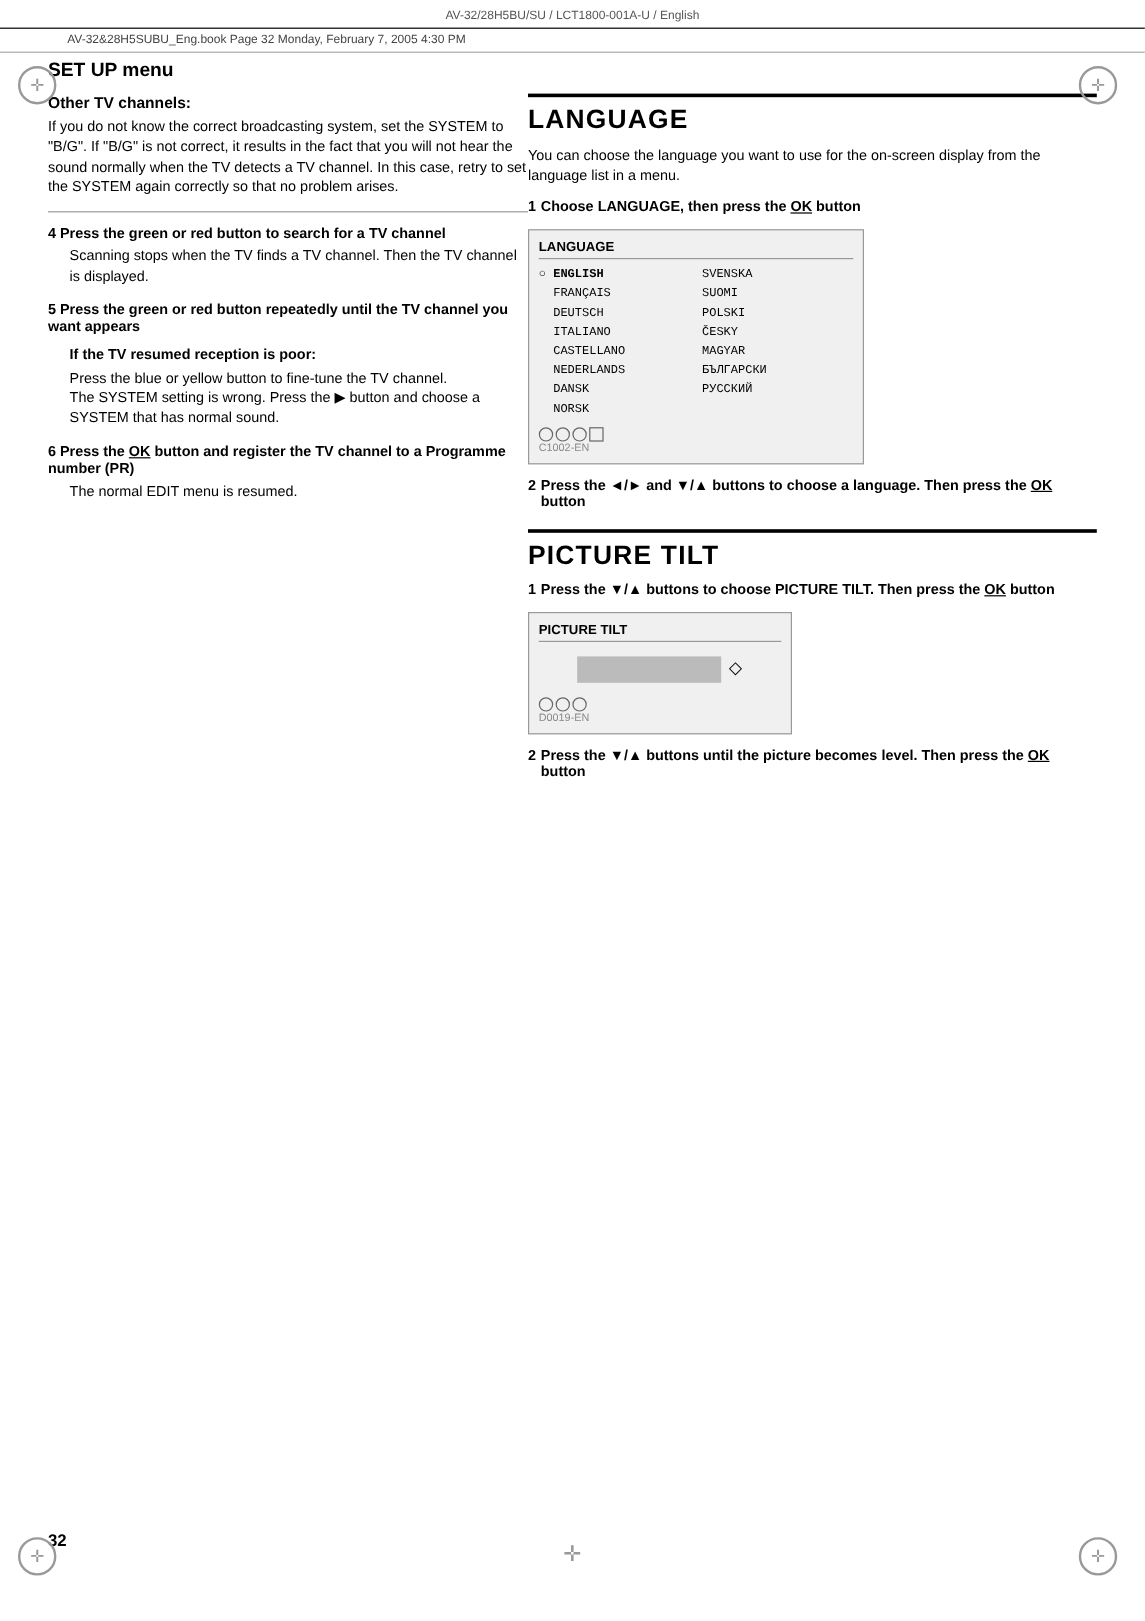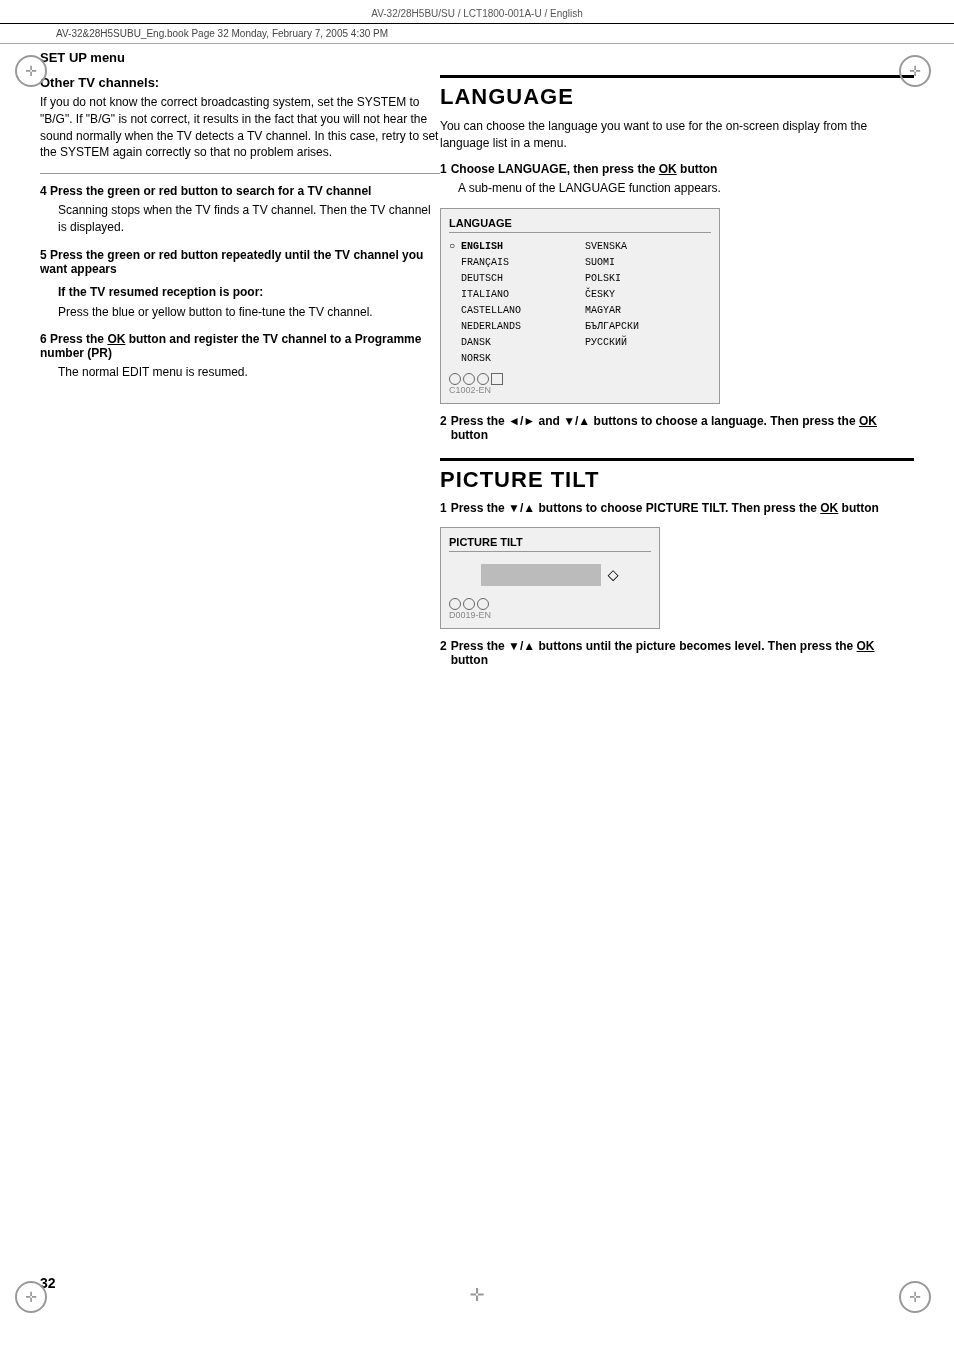--- a/index.html
+++ b/index.html
@@ -68,7 +68,7 @@
     
     .section-label {
       padding: 6px 40px 0 40px;
-      font-size: 13px;
+      font-size: 16px;
       font-weight: bold;
     }
 

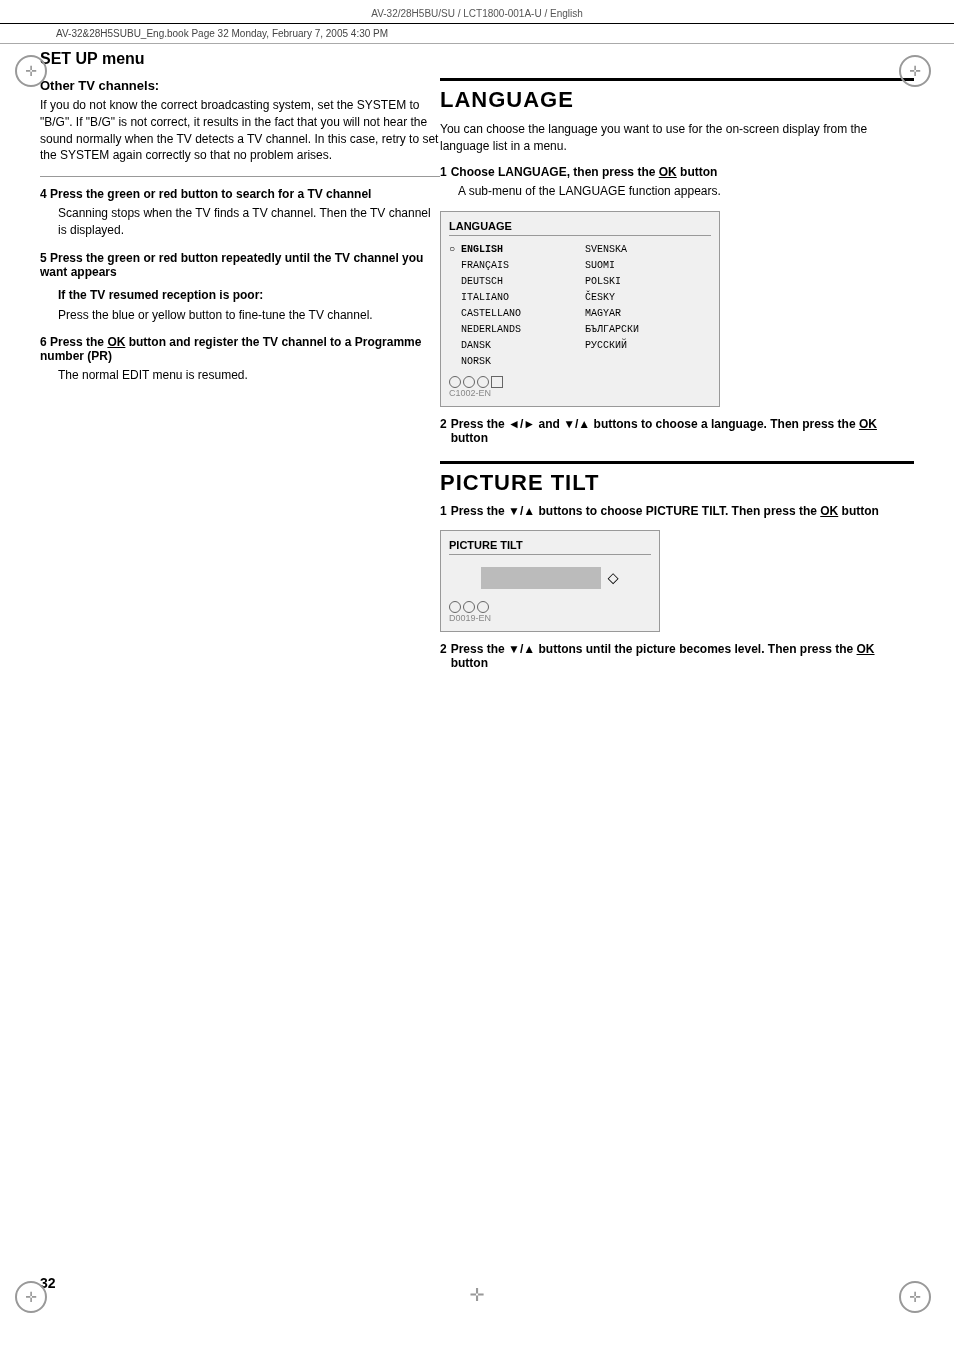--- a/index.html
+++ b/index.html
@@ -353,9 +353,6 @@
           <div class="step-heading">
             <span><strong>1</strong></span>
             <span><strong>Choose LANGUAGE, then press the <span class="ok-btn">OK</span> button</strong></span>
-          </div>
-          <div class="step-body">
-            <span>A sub-menu of the LANGUAGE function appears.</span>
           </div>
         </div>
 

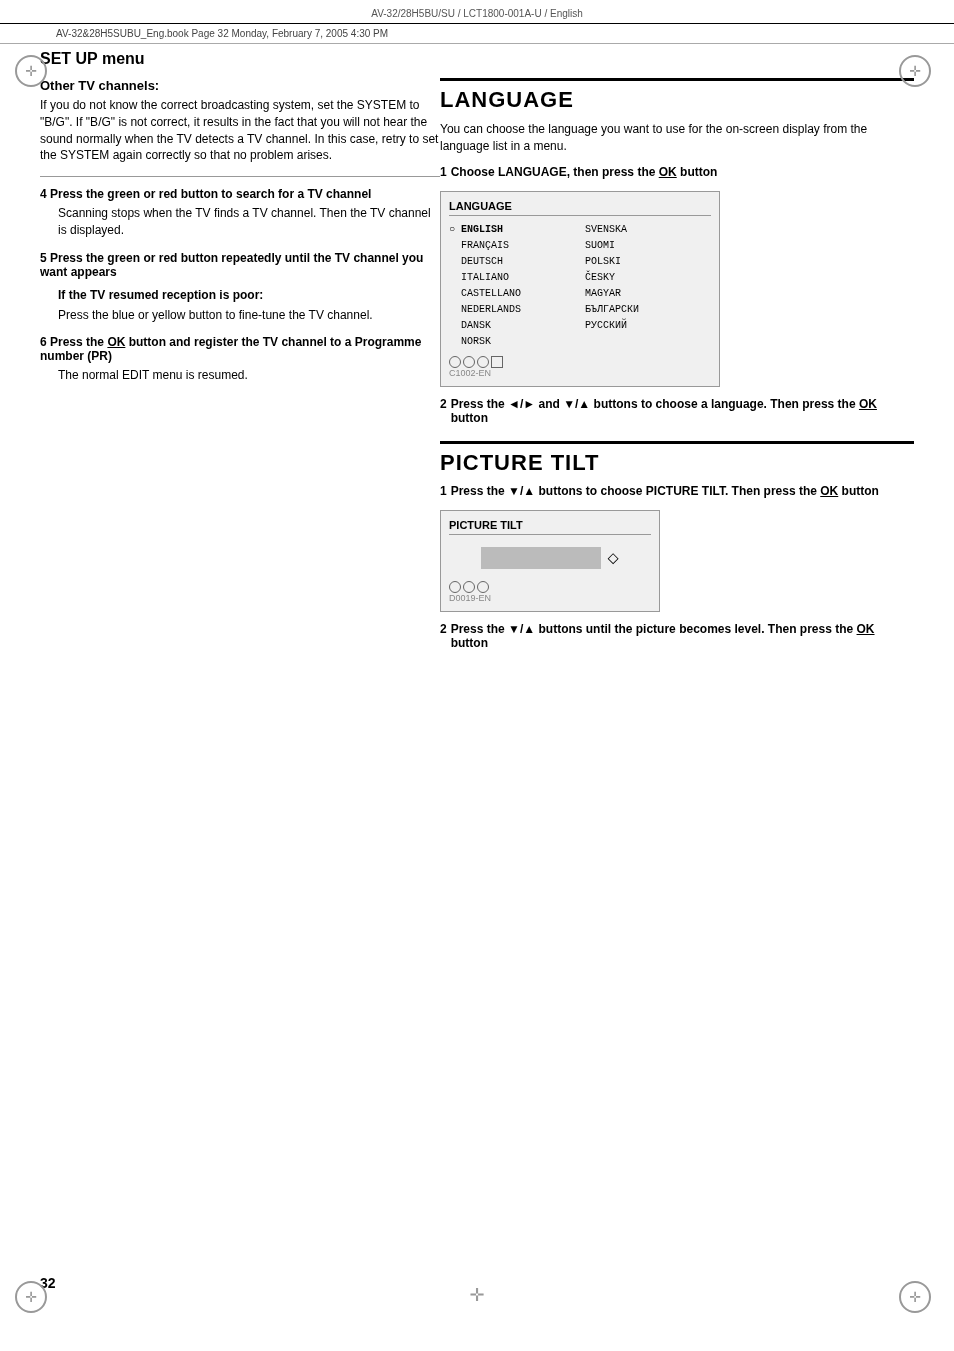--- a/index.html
+++ b/index.html
@@ -329,6 +329,7 @@
         <div class="step-body">
           <div class="step-sub-heading">If the TV resumed reception is poor:</div>
           <div>Press the blue or yellow button to fine-tune the TV channel.</div>
+          <div>The SYSTEM setting is wrong. Press the ▶ button and choose a SYSTEM that has normal sound.</div>
         </div>
       </div>
 

